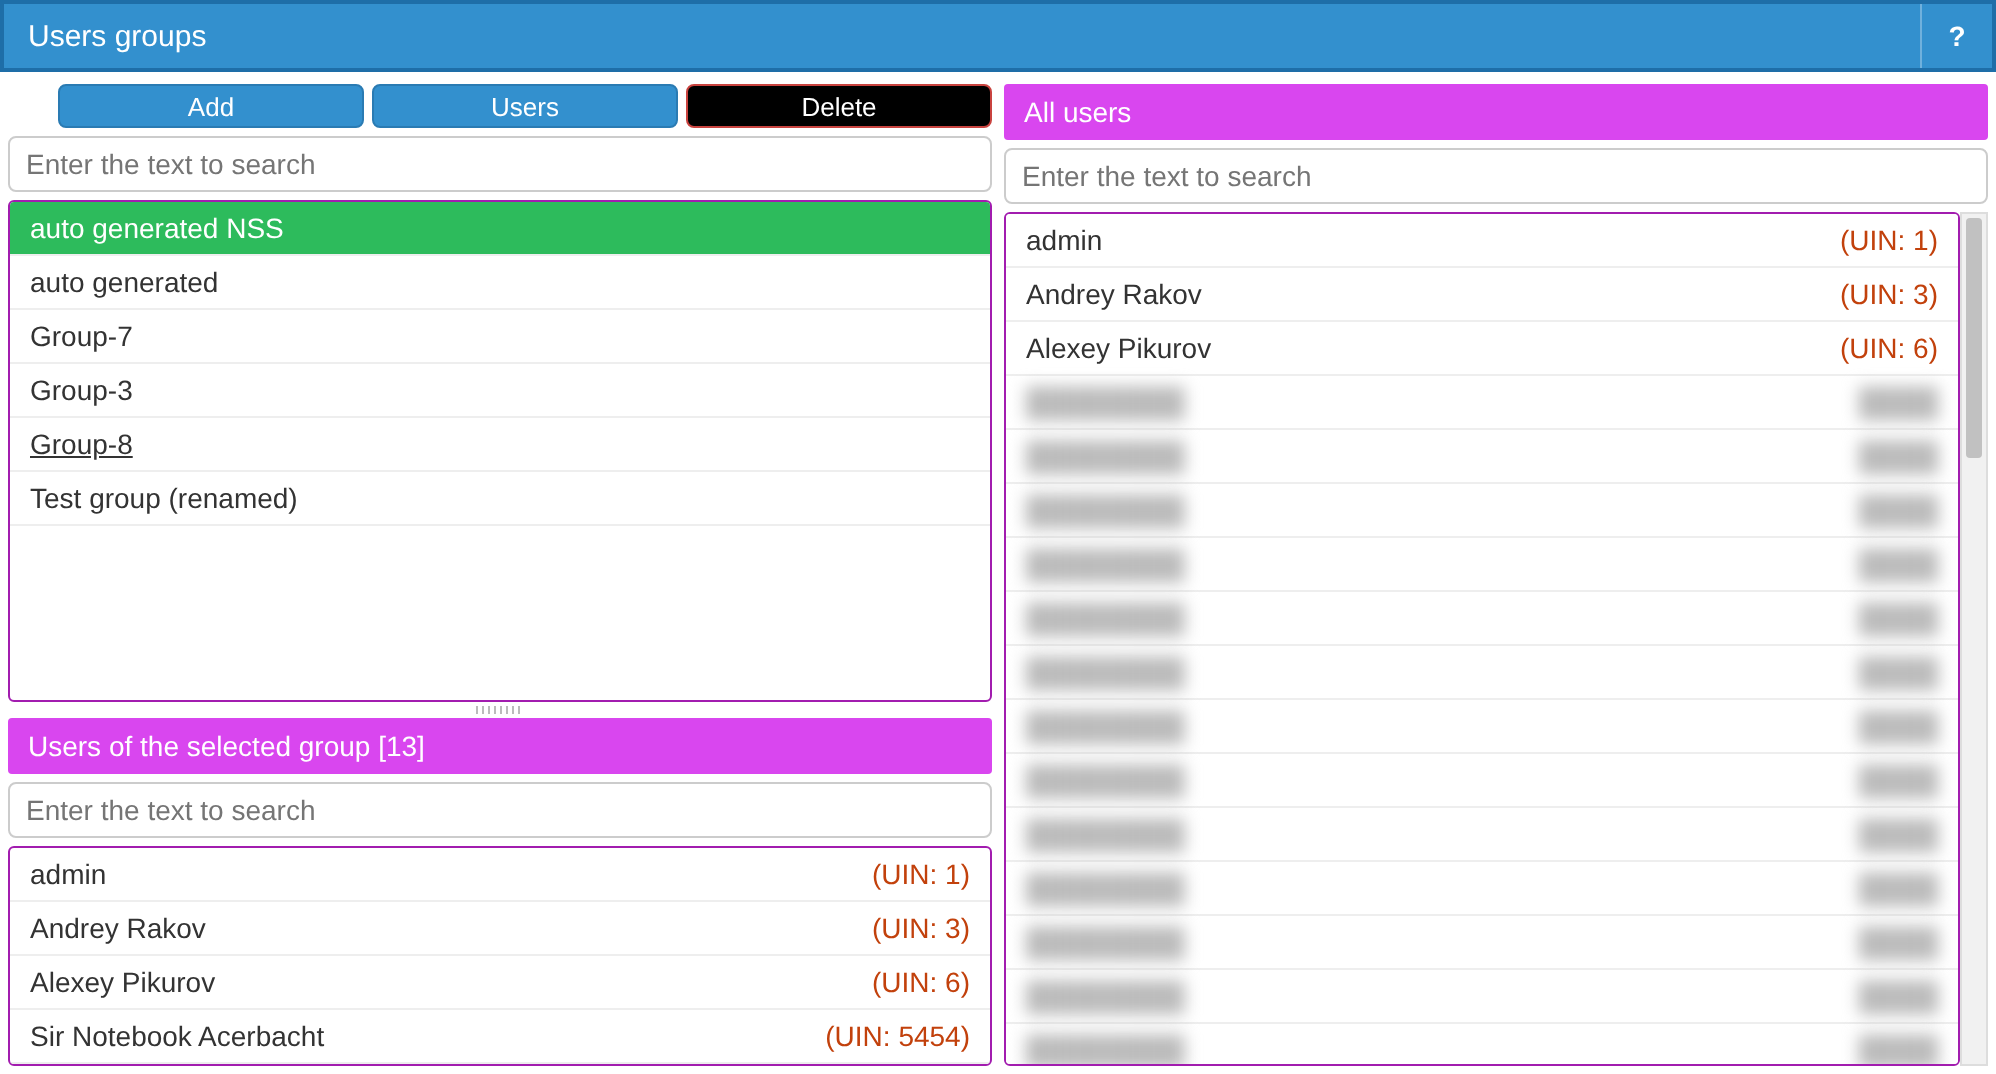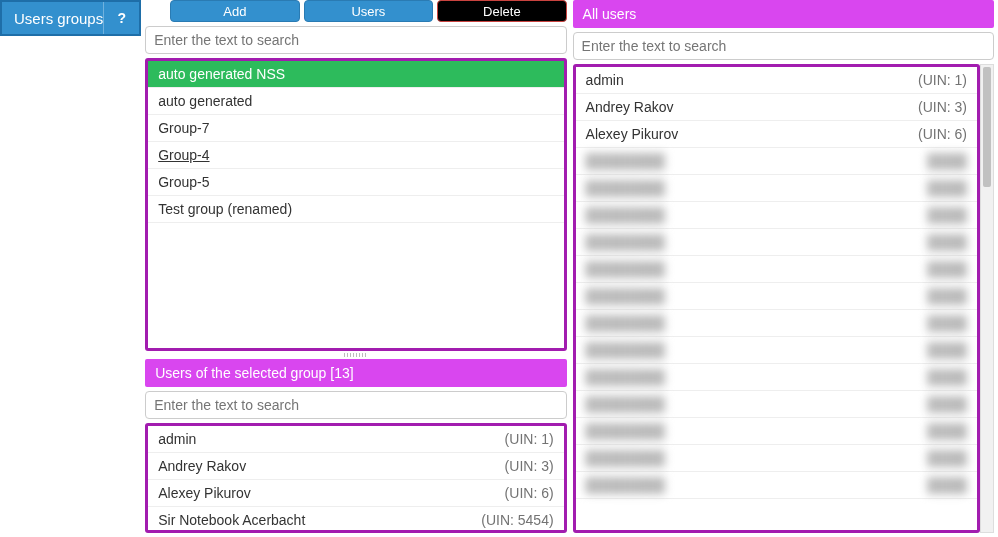--- a/index.html
+++ b/index.html
@@ -5,7 +5,7 @@
   * { box-sizing: border-box; margin: 0; padding: 0; }
   html, body { width: 998px; height: 537px; font-family: Arial, sans-serif; font-size: 14px; overflow: hidden; background: #fff; }
   
-  .app { display: flex; flex-direction: row; width: 100%; height: 100%; }
+  .app { display: flex; flex-direction: column; width: 100%; height: 100%; }
   
   .title-bar {
     background: #3390ce;

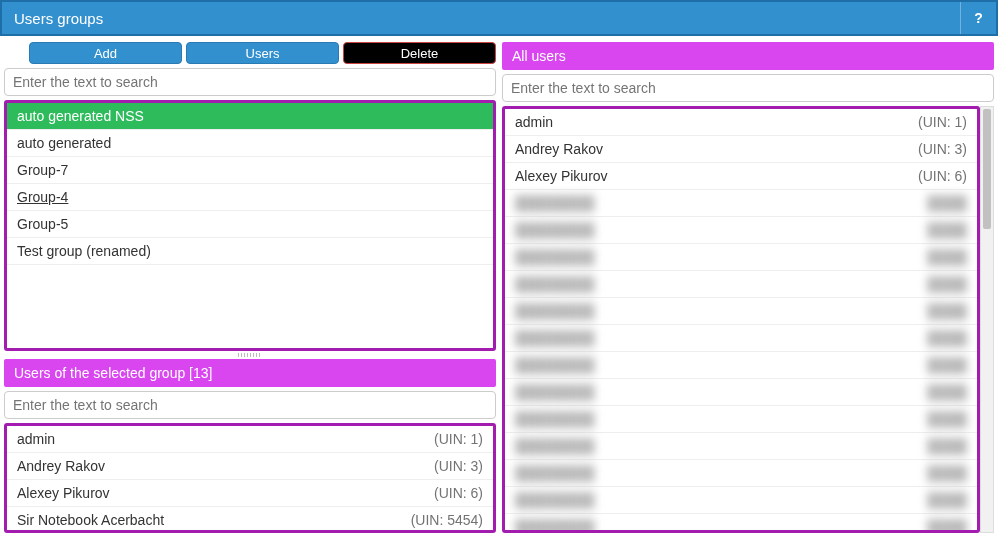--- a/index.html
+++ b/index.html
@@ -72,7 +72,7 @@
   }
   
   .list {
-    border: 3px solid #a21caf;
+    border: 1px solid #a21caf;
     border-radius: 3px;
     overflow-y: auto;
     background: #fff;

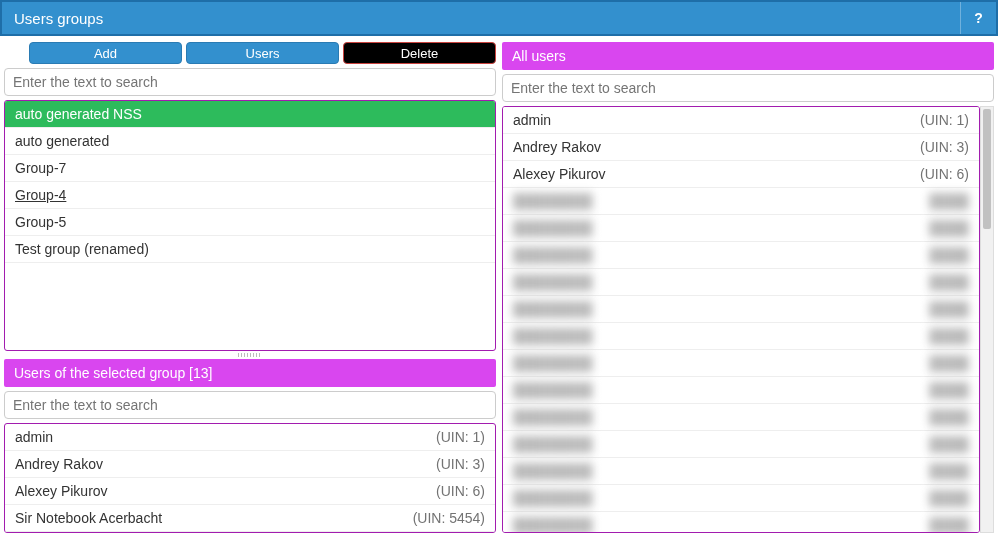--- a/index.html
+++ b/index.html
@@ -92,7 +92,7 @@
     color: #333;
     cursor: pointer;
   }
-  .row .uin { color: #737373; }
+  .row .uin { color: #c2410c; }
   .row.sel { background: #2dbb5c; color: #fff; }
   .row.hov { text-decoration: underline; }
   .row.blurred .nm, .row.blurred .uin {

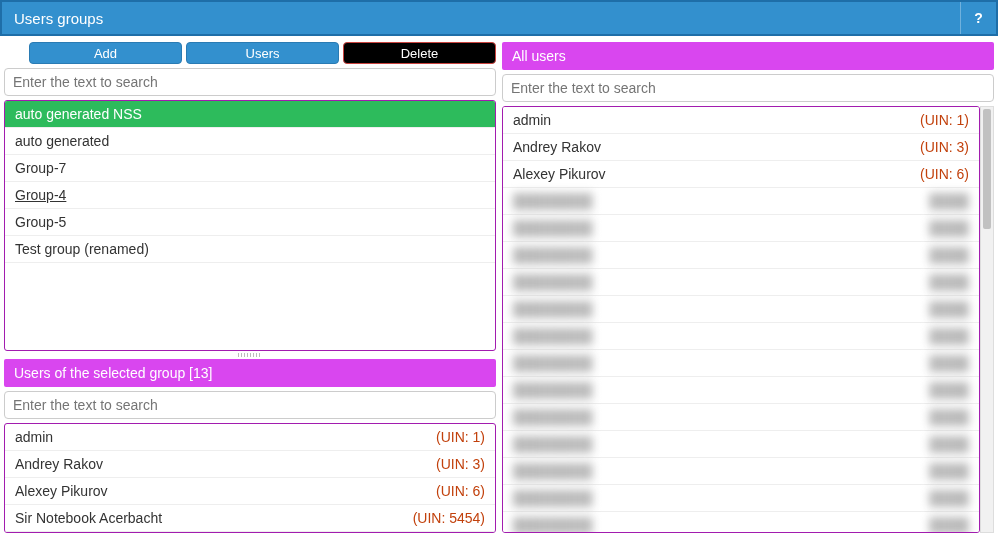--- a/index.html
+++ b/index.html
@@ -161,6 +161,9 @@
           <div class="row">
             <span>Group-7</span>
           </div>
+          <div class="row">
+            <span>Group-3</span>
+          </div>
           <div class="row hov">
             <span>Group-4</span>
           </div>

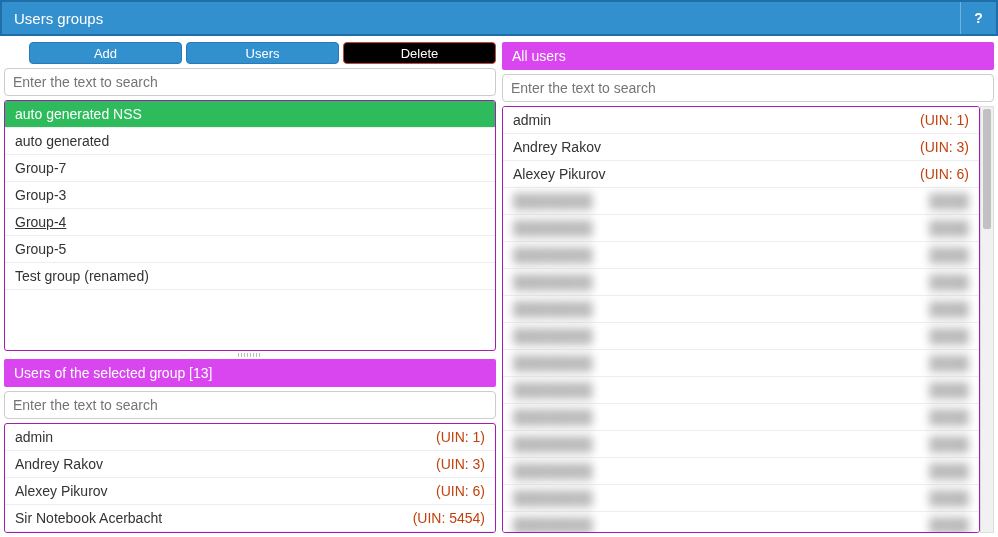--- a/index.html
+++ b/index.html
@@ -165,7 +165,7 @@
             <span>Group-3</span>
           </div>
           <div class="row hov">
-            <span>Group-4</span>
+            <span>Group-8</span>
           </div>
           <div class="row">
             <span>Group-5</span>

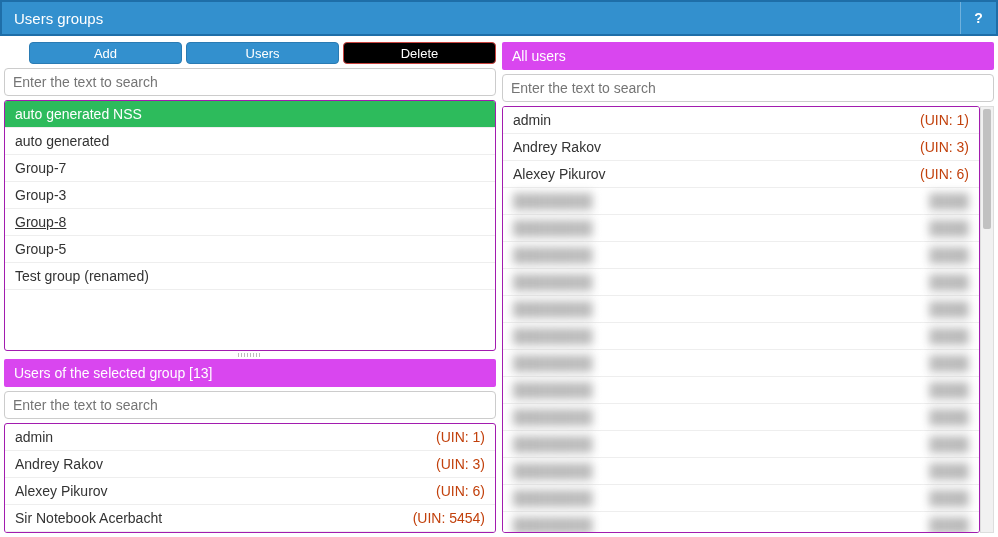--- a/index.html
+++ b/index.html
@@ -168,9 +168,6 @@
             <span>Group-8</span>
           </div>
           <div class="row">
-            <span>Group-5</span>
-          </div>
-          <div class="row">
             <span>Test group (renamed)</span>
           </div>
         </div>

